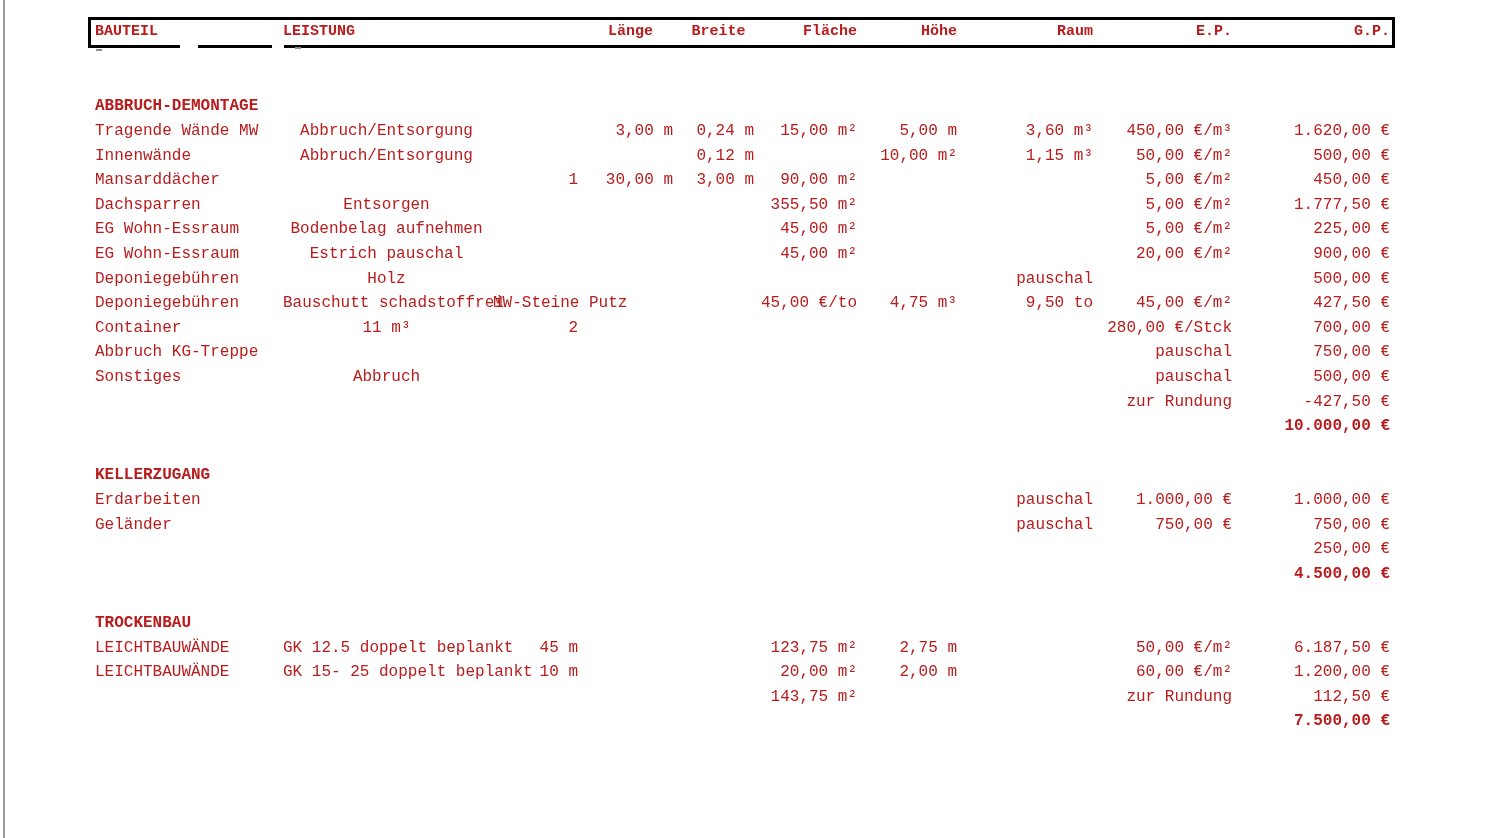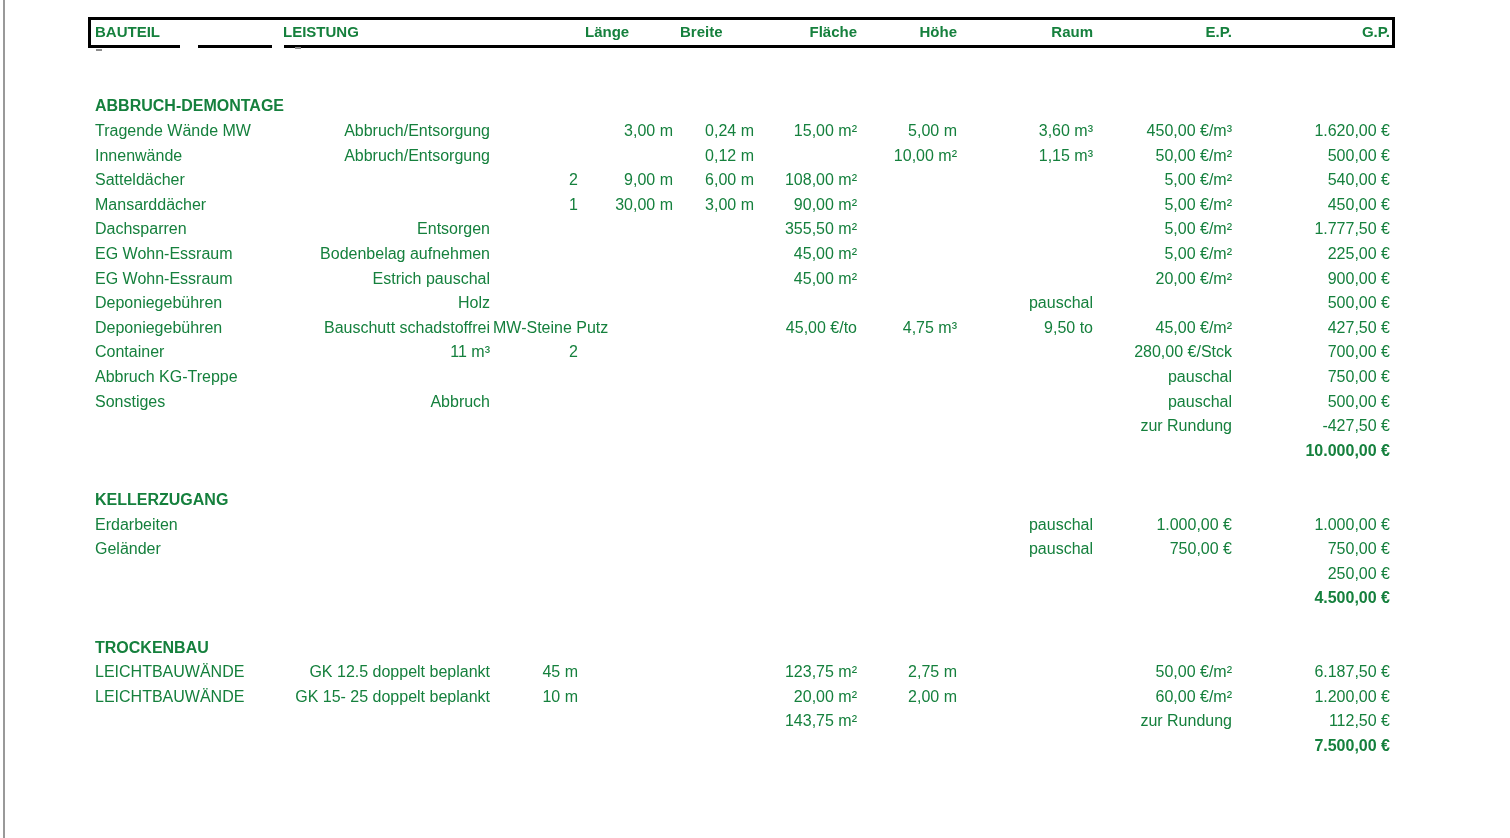--- a/index.html
+++ b/index.html
@@ -7,8 +7,8 @@
     position:relative;
     width:1510px;height:838px;
     background:#ffffff;
-    font-family:Liberation Sans, sans-serif;
-    color:#15803d;
+    font-family:Liberation Mono, monospace;
+    color:#b91c1c;
     overflow:hidden;
   }
   .edge-line{

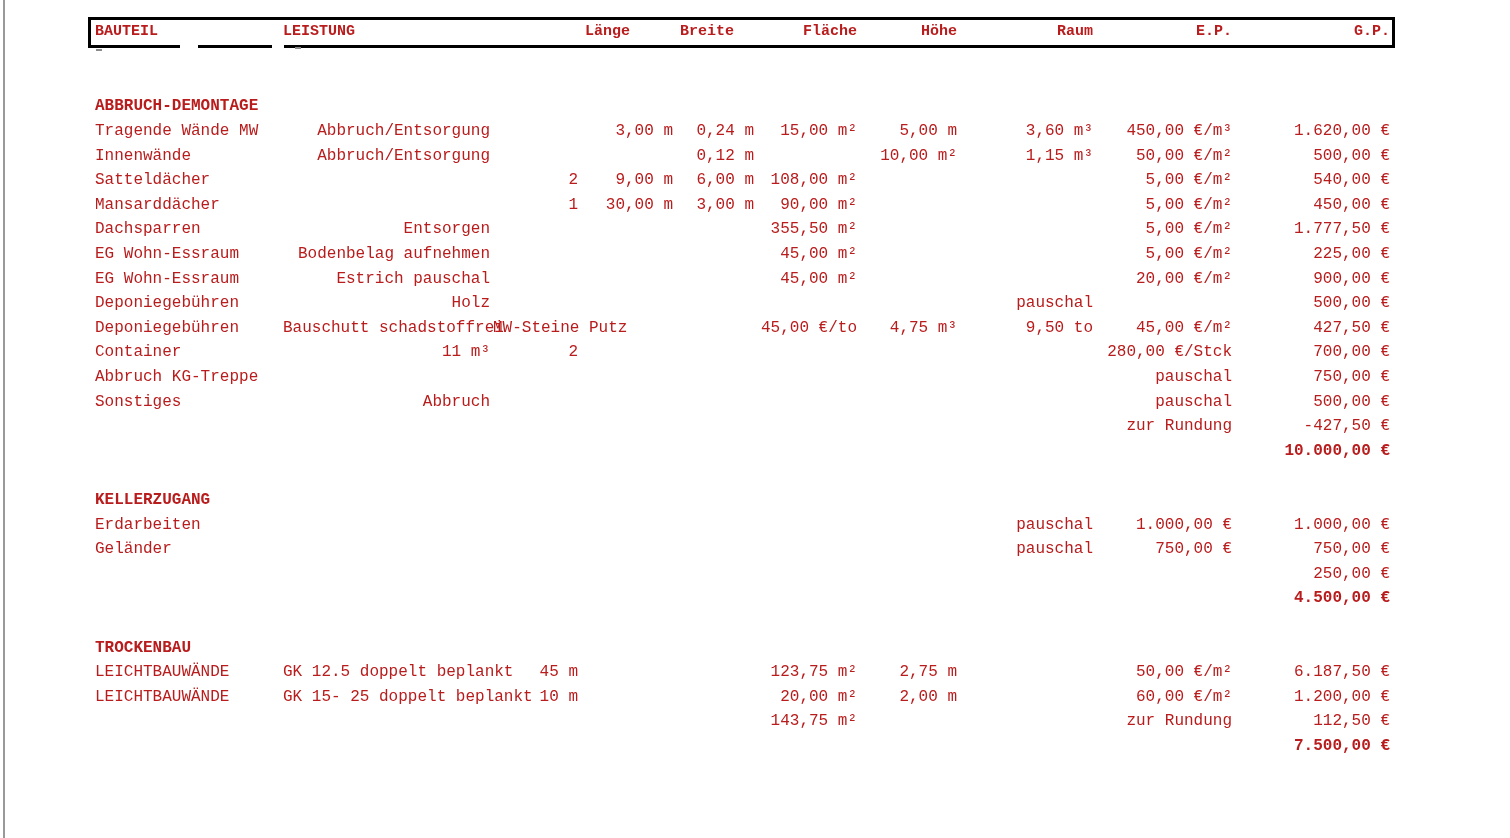--- a/index.html
+++ b/index.html
@@ -52,7 +52,7 @@
   }
   th:nth-child(1){text-align:left;padding-left:7px;}
   th:nth-child(2){text-align:left;padding-left:3px;margin-top:8px;}
-  th:nth-child(4),th:nth-child(5){text-align:left;padding-left:4px;margin-top:40px;}
+  th:nth-child(4),th:nth-child(5){text-align:center;padding-left:4px;margin-top:40px;}
   th:nth-child(6),th:nth-child(7),th:nth-child(8),th:nth-child(9){text-align:right;padding-right:3px;}
   th:nth-child(10){text-align:right;padding-right:8px;}
 

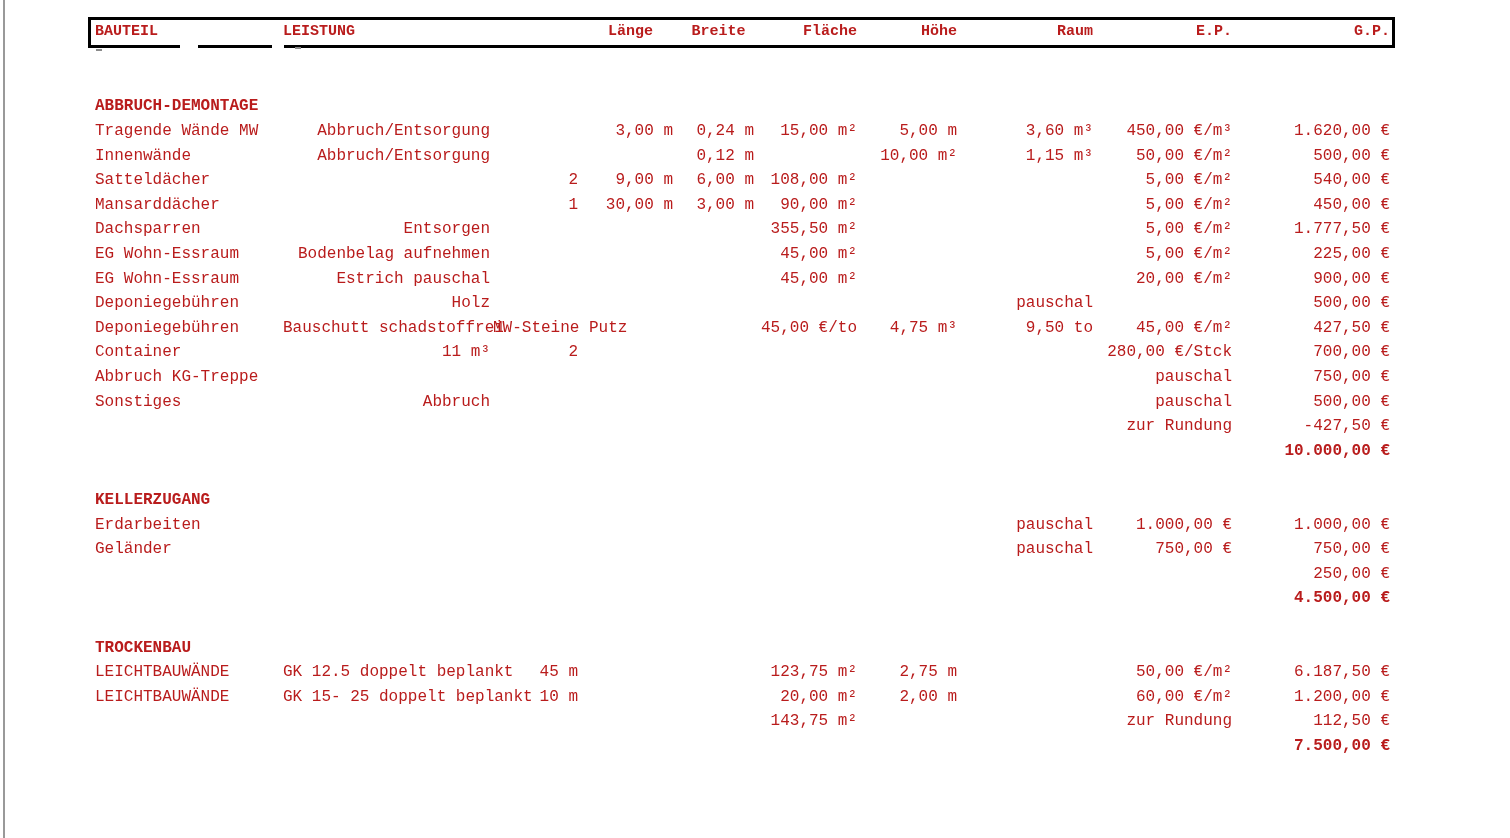--- a/index.html
+++ b/index.html
@@ -63,7 +63,7 @@
     vertical-align:middle;padding:0;
   }
   td:nth-child(1){text-align:left;padding-left:7px;}
-  td:nth-child(2){text-align:right;padding-left:3px;}
+  td:nth-child(2){text-align:center;padding-left:3px;}
   td:nth-child(n+3){text-align:right;padding-right:3px;}
   td:nth-child(10){padding-right:8px;}
   td.cl{text-align:center;padding-left:3px !important;padding-right:0 !important;}

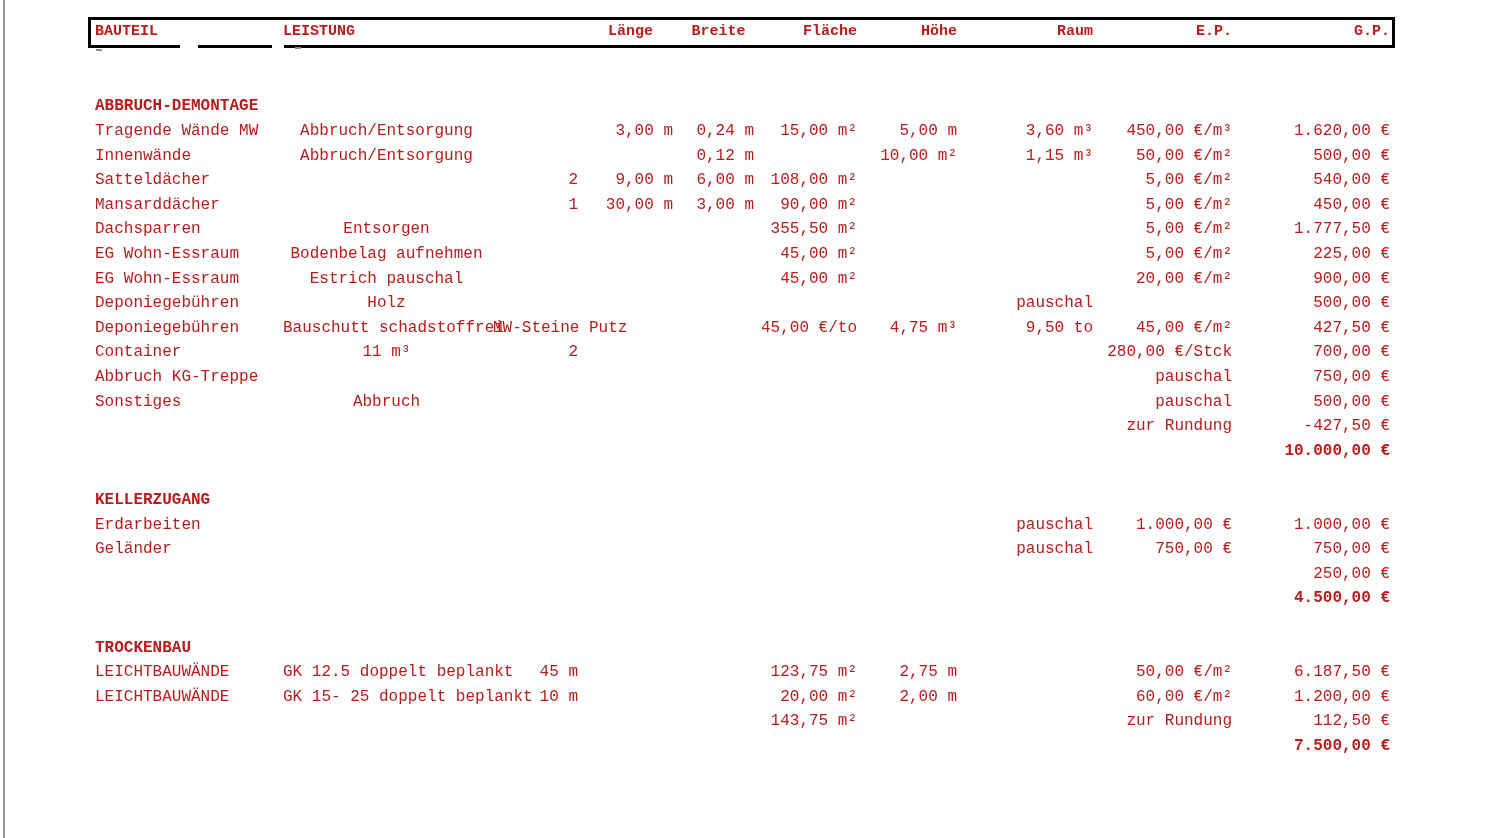--- a/index.html
+++ b/index.html
@@ -174,18 +174,6 @@
           <td>500,00 €</td>
         </tr>
         <tr class="item">
-          <td>Satteldächer</td>
-          <td></td>
-          <td>2</td>
-          <td>9,00 m</td>
-          <td>6,00 m</td>
-          <td>108,00 m²</td>
-          <td></td>
-          <td></td>
-          <td>5,00 €/m²</td>
-          <td>540,00 €</td>
-        </tr>
-        <tr class="item">
           <td>Mansarddächer</td>
           <td></td>
           <td>1</td>

